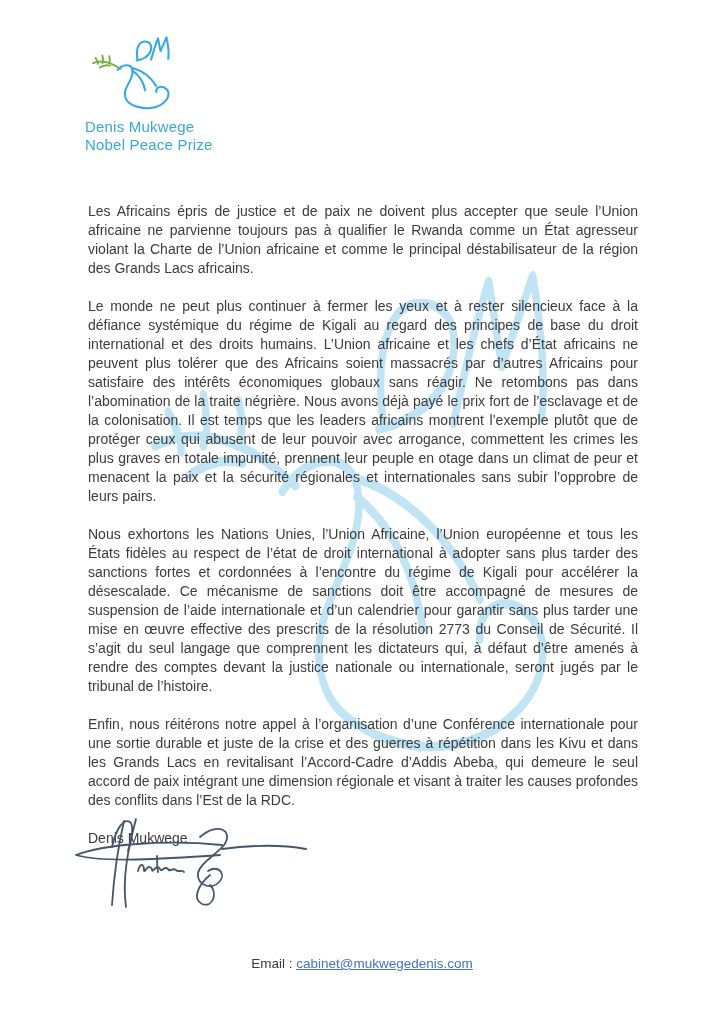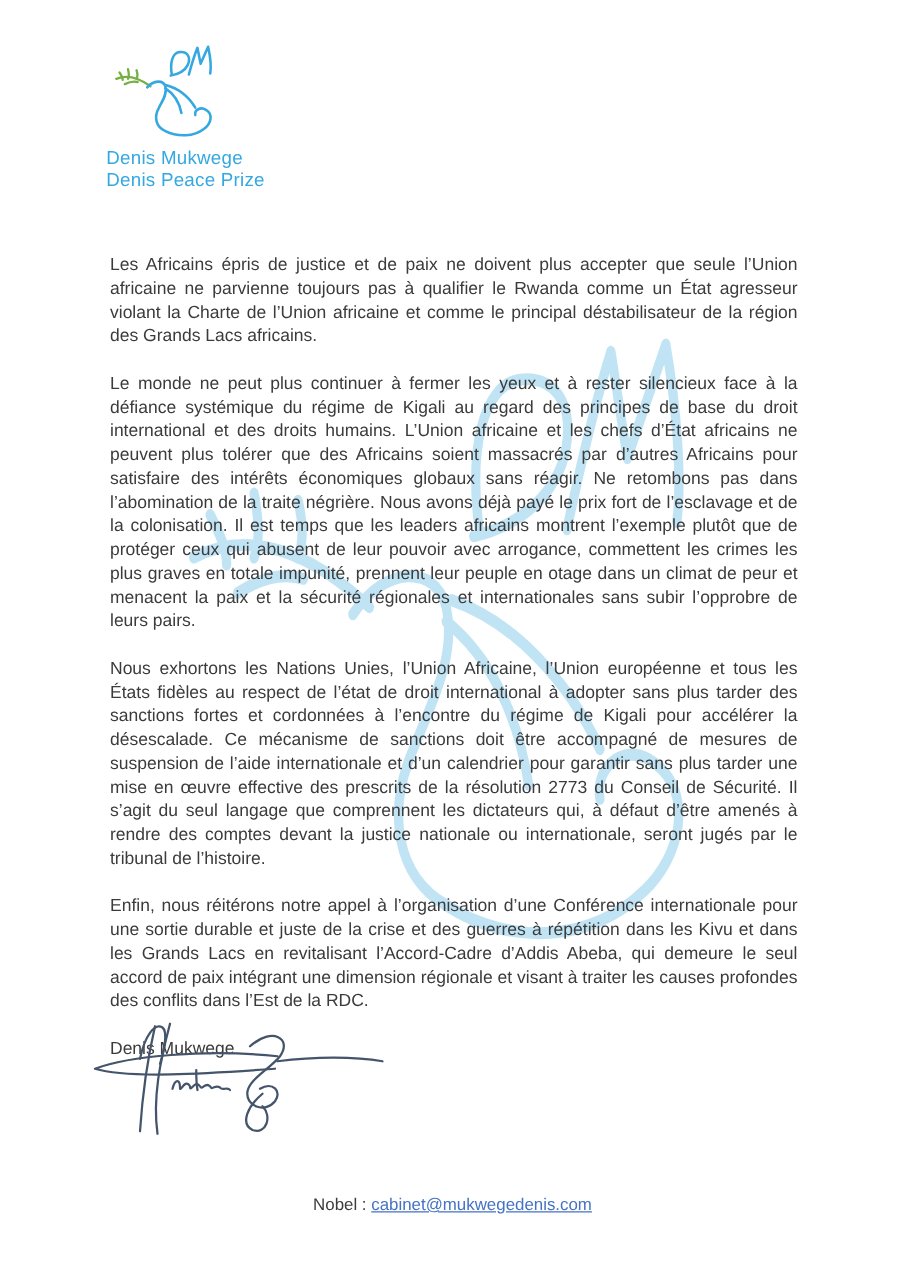--- a/index.html
+++ b/index.html
@@ -121,7 +121,7 @@
   </svg>
   <div class="logo-text">
     <div>Denis Mukwege</div>
-    <div>Denis Peace Prize</div>
+    <div>Nobel Peace Prize</div>
   </div>
 </div>
 

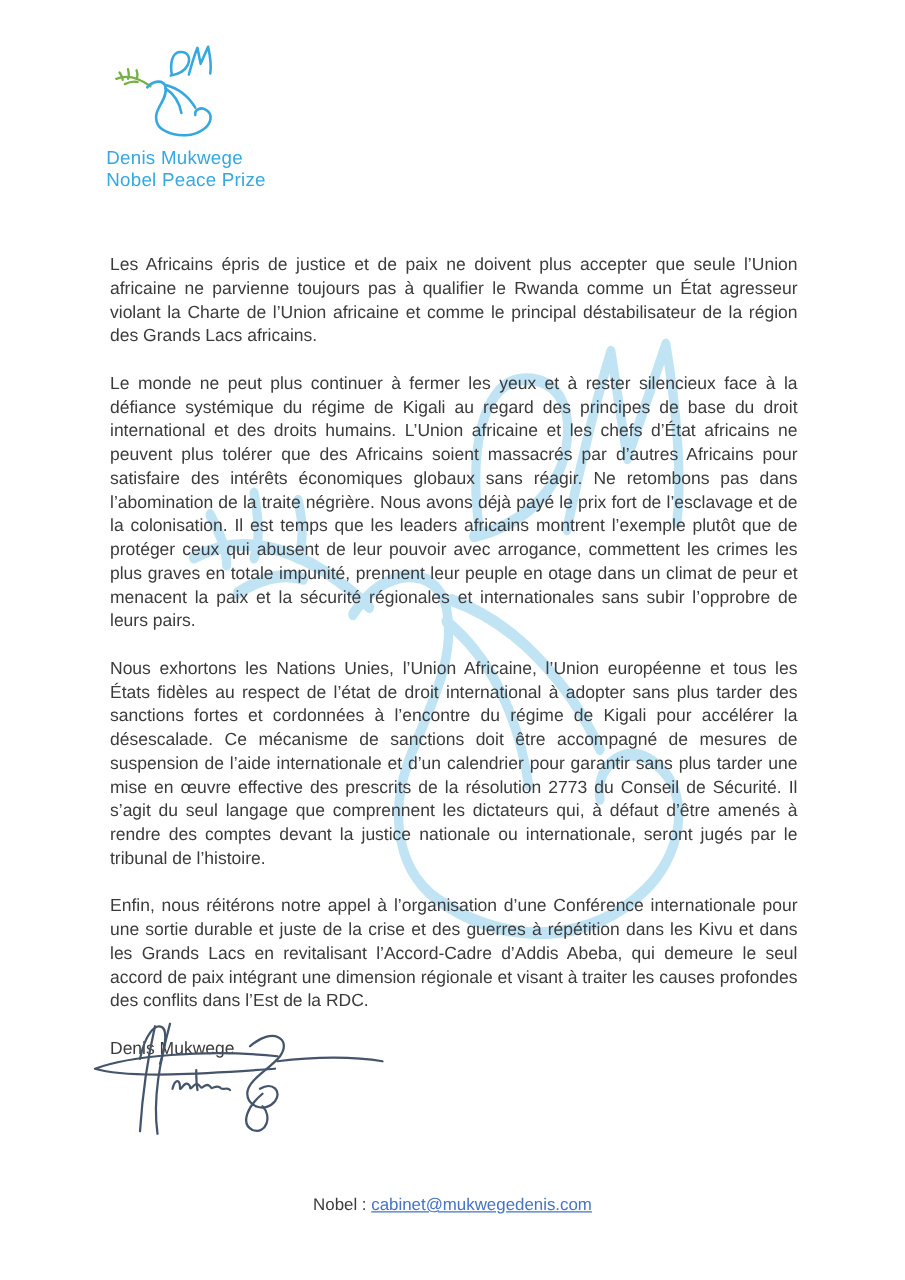--- a/index.html
+++ b/index.html
@@ -148,7 +148,7 @@
 </div>
 
 <div class="footer">
-  <span>Nobel :</span>
+  <span>Email :</span>
   <a href="#">cabinet@mukwegedenis.com</a>
 </div>
 

